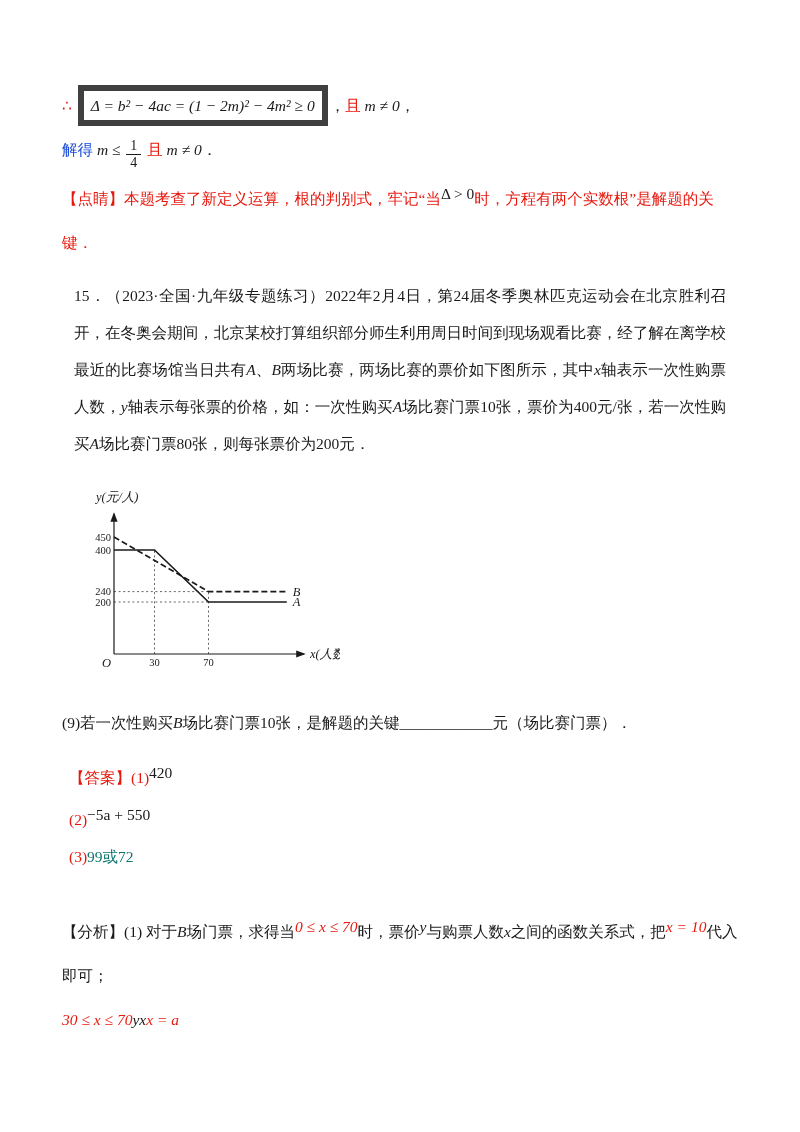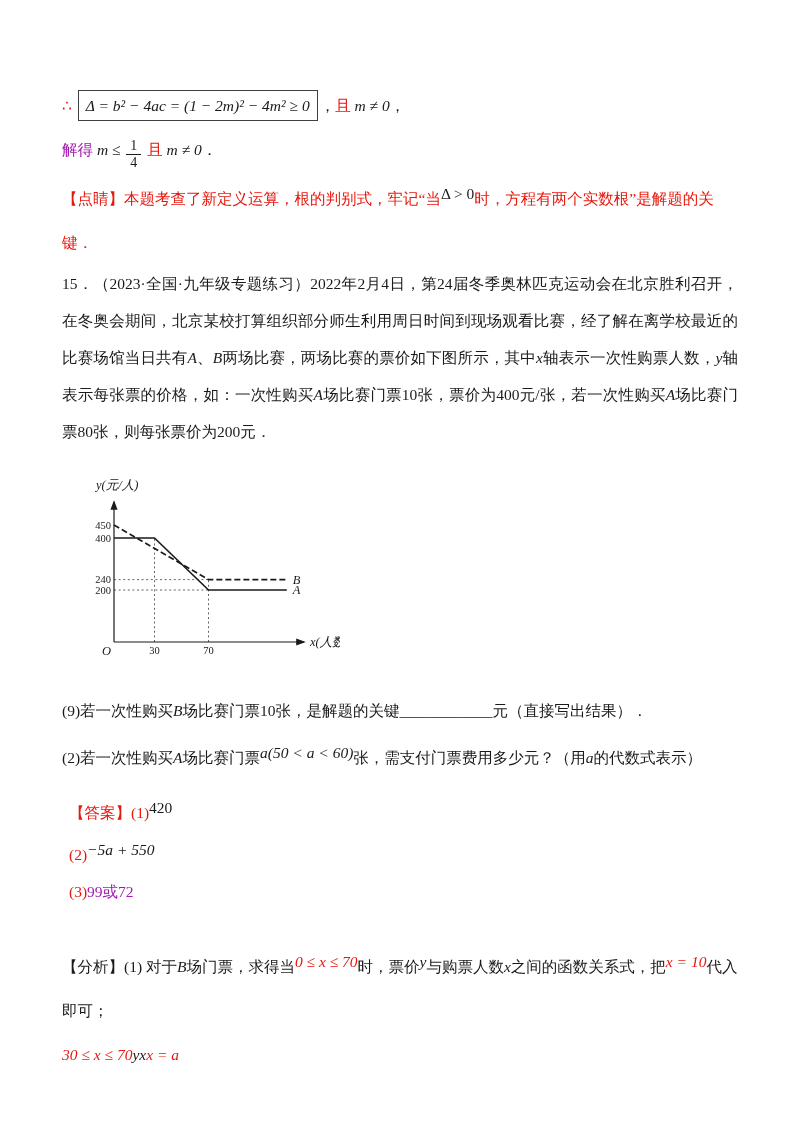--- a/index.html
+++ b/index.html
@@ -25,7 +25,7 @@
 
   
   .mraise { vertical-align: 5px; }
-  .mbox { border: 1px solid #404040; padding: 6px 7px; margin: 0 2px; }
+  .mbox { border: 6px solid #404040; padding: 6px 7px; margin: 0 2px; }
   .frac { display: inline-block; vertical-align: -0.85em; text-align: center;
           font-size: 0.9em; line-height: 1.15; margin: 0 2px; }
   .frac .fn { display: block; padding: 0 4px; border-bottom: 1px solid #1a1a1a; }

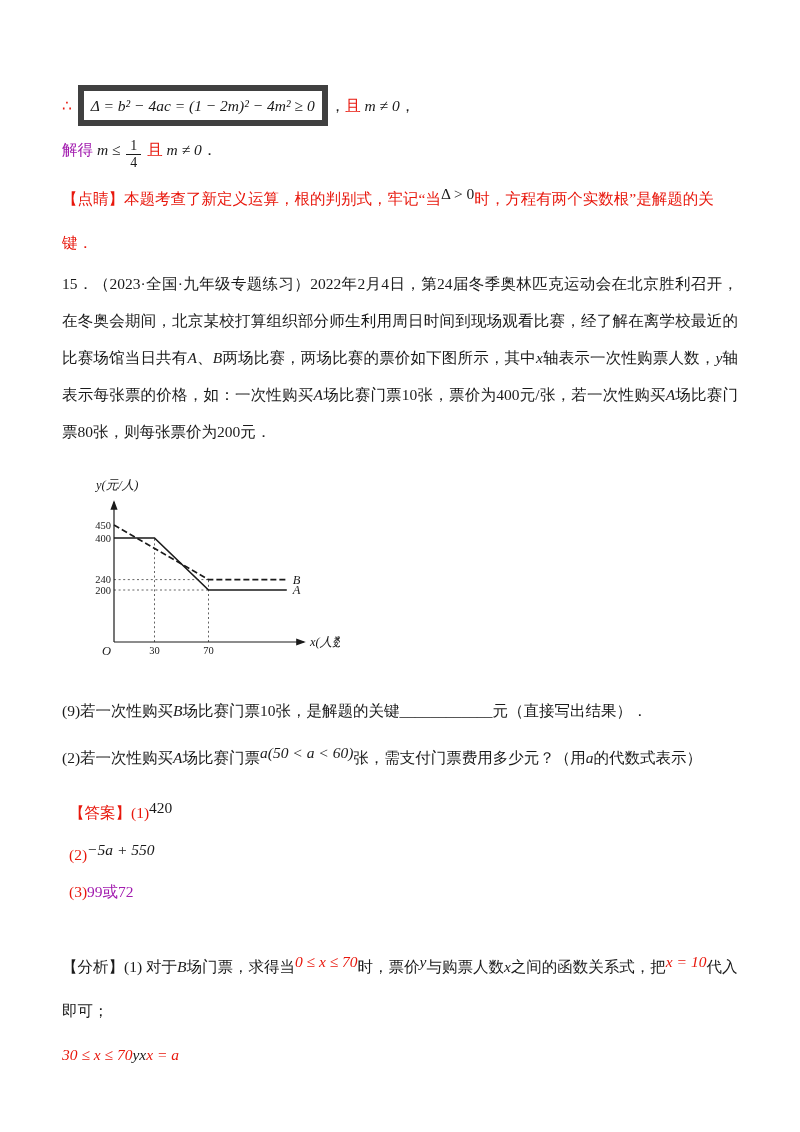--- a/index.html
+++ b/index.html
@@ -48,7 +48,7 @@
 
   <div class="sol">
     <p class="line"><span style="color: rgb(232, 23, 12);">∴</span><span> </span><span class="mbox" style="font-style: italic;">Δ = b² − 4ac = (1 − 2m)² − 4m² ≥ 0</span><span>，</span><span style="color: rgb(232, 23, 12);">且</span><span> </span><span style="font-style: italic;">m ≠ 0</span><span>，</span></p>
-    <p class="line"><span style="color: #a21caf;">解得</span><span> </span><span style="font-style: italic;">m</span><span> ≤ </span><span class="frac"><span class="fn">1</span><span class="fd">4</span></span><span> </span><span style="color: rgb(232, 23, 12);">且</span><span> </span><span style="font-style: italic;">m ≠ 0</span><span>．</span></p>
+    <p class="line"><span style="color: #1d4ed8;">解得</span><span> </span><span style="font-style: italic;">m</span><span> ≤ </span><span class="frac"><span class="fn">1</span><span class="fd">4</span></span><span> </span><span style="color: rgb(232, 23, 12);">且</span><span> </span><span style="font-style: italic;">m ≠ 0</span><span>．</span></p>
     <p class="line remark"><span style="color: rgb(232, 23, 12);">【点睛】本题考查了新定义运算，根的判别式，牢记“当</span><span class="mraise" style="">Δ &gt; 0</span><span style="color: rgb(232, 23, 12);">时，方程有两个实数根”是解题的关键．</span></p>
   </div>
 

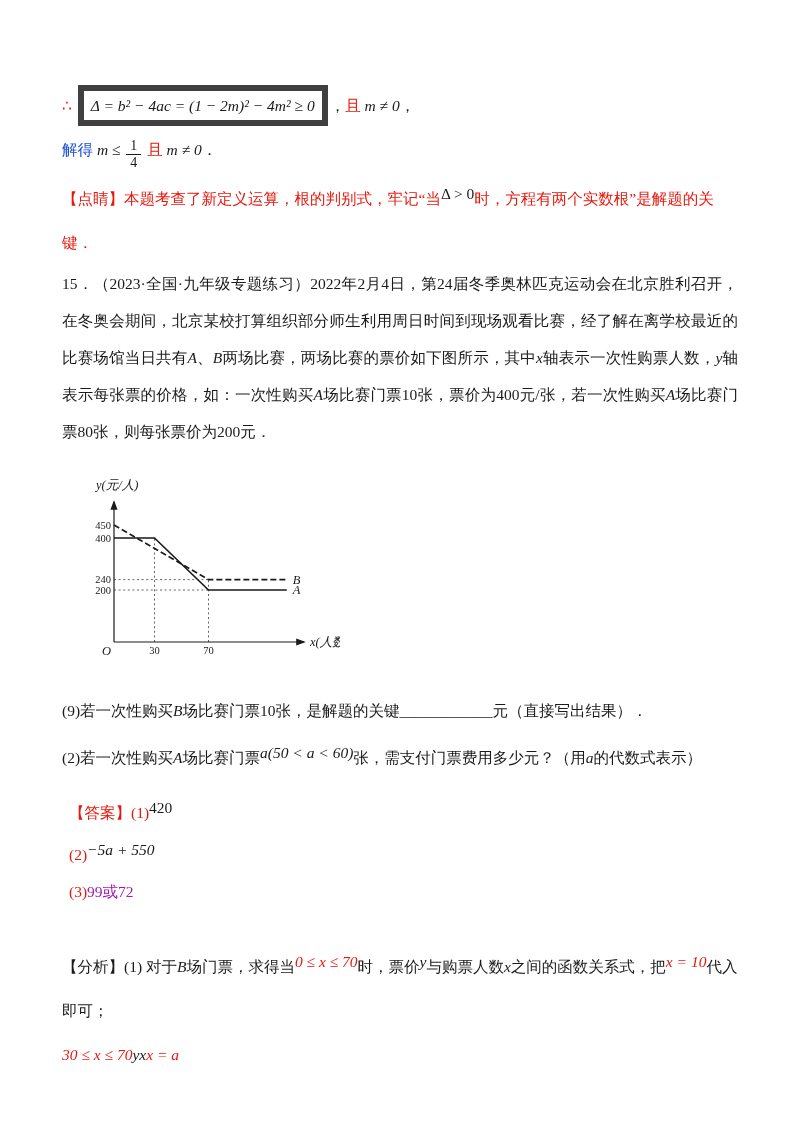--- a/index.html
+++ b/index.html
@@ -13,7 +13,7 @@
   .page { padding: 84px 62px 0 62px; }
 
   .line { margin: 0; line-height: 38px; }
-  .para { margin: 0; line-height: 37px; text-align: justify; }
+  .para { margin: 12px; line-height: 37px; text-align: justify; }
   .q { margin: 0; line-height: 42px; }
   .sol .line { line-height: 44px; }
   .remark { line-height: 40px; }

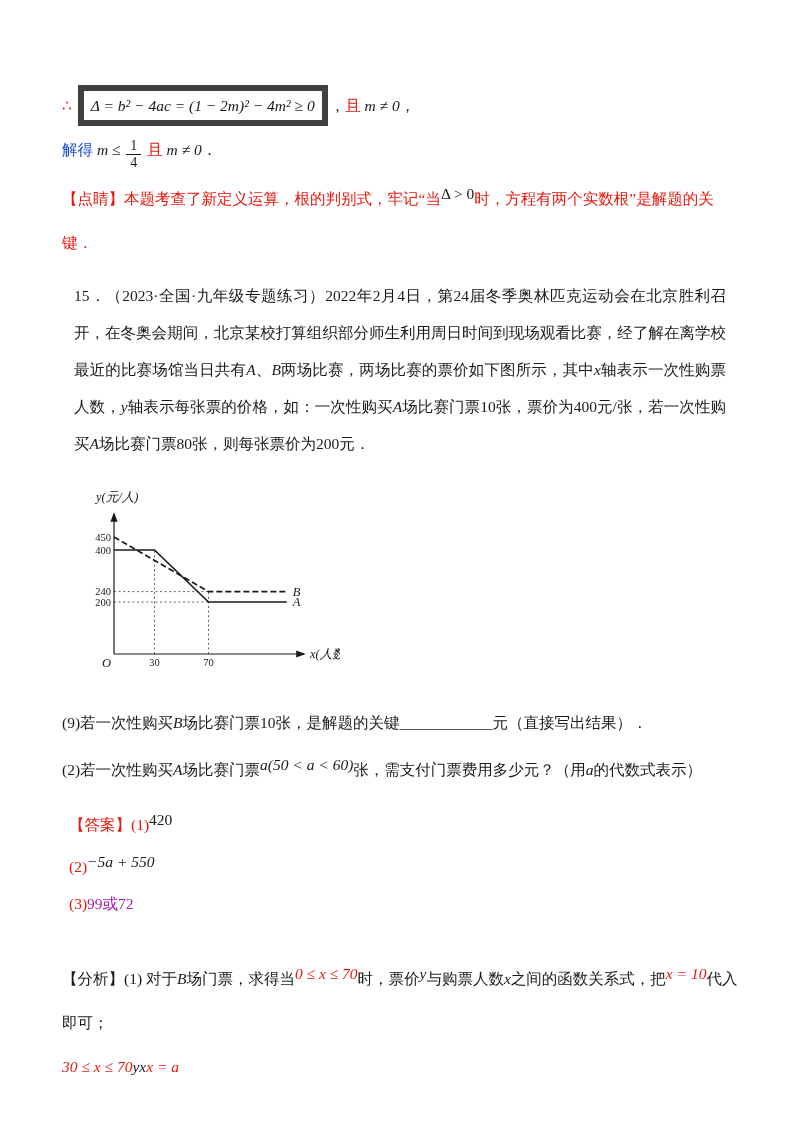--- a/index.html
+++ b/index.html
@@ -92,7 +92,7 @@
   </figure>
 
   <div>
-    <p class="q"><span>(9)若一次性购买</span><span style="font-style: italic;">B</span><span>场比赛门票10张，是解题的关键</span><span>____________</span><span>元（直接写出结果）．</span></p>
+    <p class="q"><span>(9)若一次性购买</span><span style="font-style: italic;">B</span><span>场比赛门票10张，是解题的关键</span><span>____________</span><span>元（场比赛门票）．</span></p>
     <p class="q"><span>(2)若一次性购买</span><span style="font-style: italic;">A</span><span>场比赛门票</span><span class="mraise" style="font-style: italic;">a(50 &lt; a &lt; 60)</span><span>张，需支付门票费用多少元？（用</span><span style="font-style: italic;">a</span><span>的代数式表示）</span></p>
   </div>
 

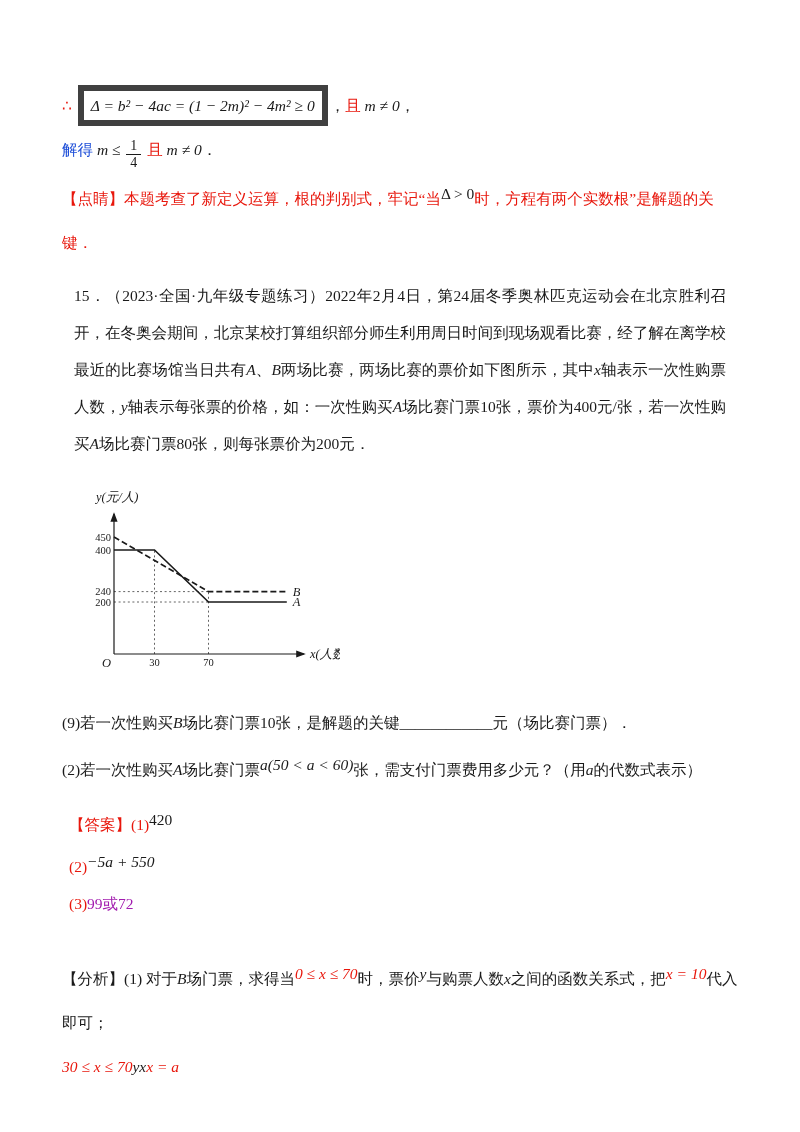--- a/index.html
+++ b/index.html
@@ -93,7 +93,6 @@
 
   <div>
     <p class="q"><span>(9)若一次性购买</span><span style="font-style: italic;">B</span><span>场比赛门票10张，是解题的关键</span><span>____________</span><span>元（场比赛门票）．</span></p>
-    <p class="q"><span>(2)若一次性购买</span><span style="font-style: italic;">A</span><span>场比赛门票</span><span class="mraise" style="font-style: italic;">a(50 &lt; a &lt; 60)</span><span>张，需支付门票费用多少元？（用</span><span style="font-style: italic;">a</span><span>的代数式表示）</span></p>
   </div>
 
   <div class="ans">

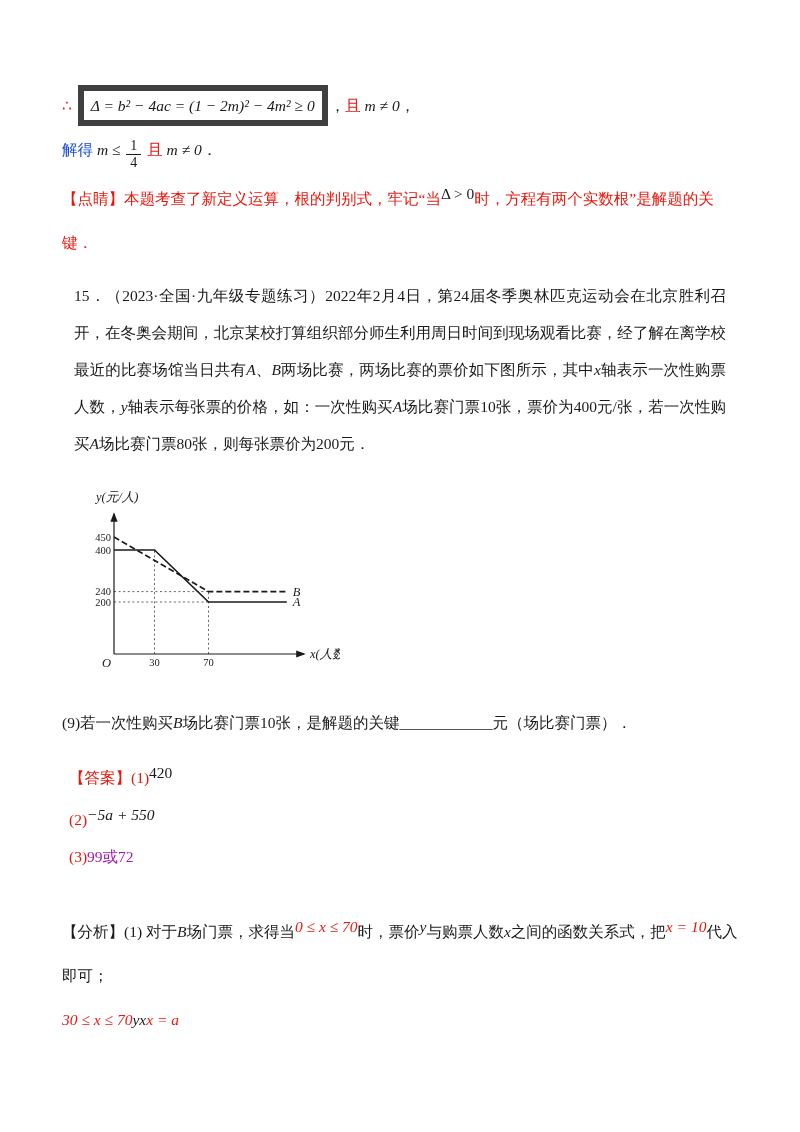--- a/index.html
+++ b/index.html
@@ -97,7 +97,7 @@
 
   <div class="ans">
     <p class="line"><span style="color: rgb(232, 23, 12);">【答案】(1)</span><span class="mraise">420</span></p>
-    <p class="line"><span style="color: rgb(232, 23, 12);">(2)</span><span class="mraise" style="font-style: italic;">−5a + 550</span></p>
+    <p class="line"><span style="color: rgb(232, 23, 12);">(2)</span><span class="mraise" style="">−5a + 550</span></p>
     <p class="line"><span style="color: rgb(232, 23, 12);">(3)</span><span style="color: #a21caf;">99或72</span></p>
   </div>
 

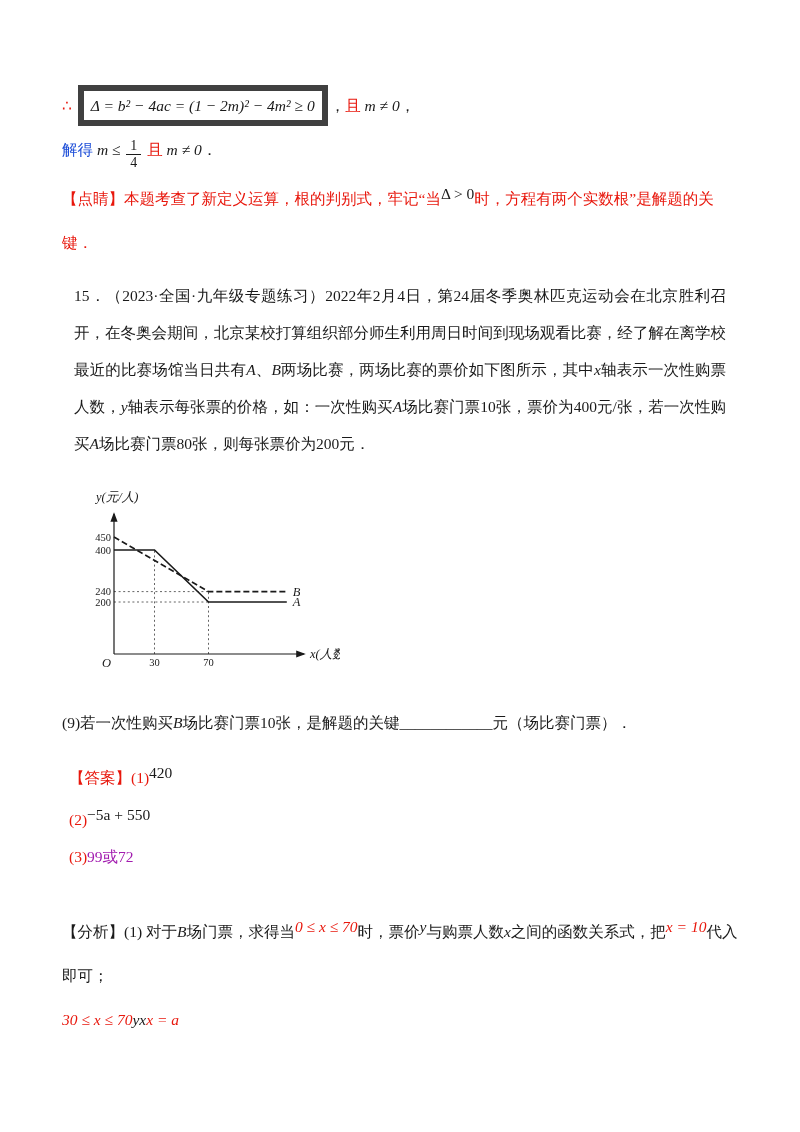--- a/index.html
+++ b/index.html
@@ -98,7 +98,7 @@
   <div class="ans">
     <p class="line"><span style="color: rgb(232, 23, 12);">【答案】(1)</span><span class="mraise">420</span></p>
     <p class="line"><span style="color: rgb(232, 23, 12);">(2)</span><span class="mraise" style="">−5a + 550</span></p>
-    <p class="line"><span style="color: rgb(232, 23, 12);">(3)</span><span style="color: #a21caf;">99或72</span></p>
+    <p class="line"><span style="color: rgb(232, 23, 12);">(3)</span><span style="color: #0f766e;">99或72</span></p>
   </div>
 
   <div class="analysis">

